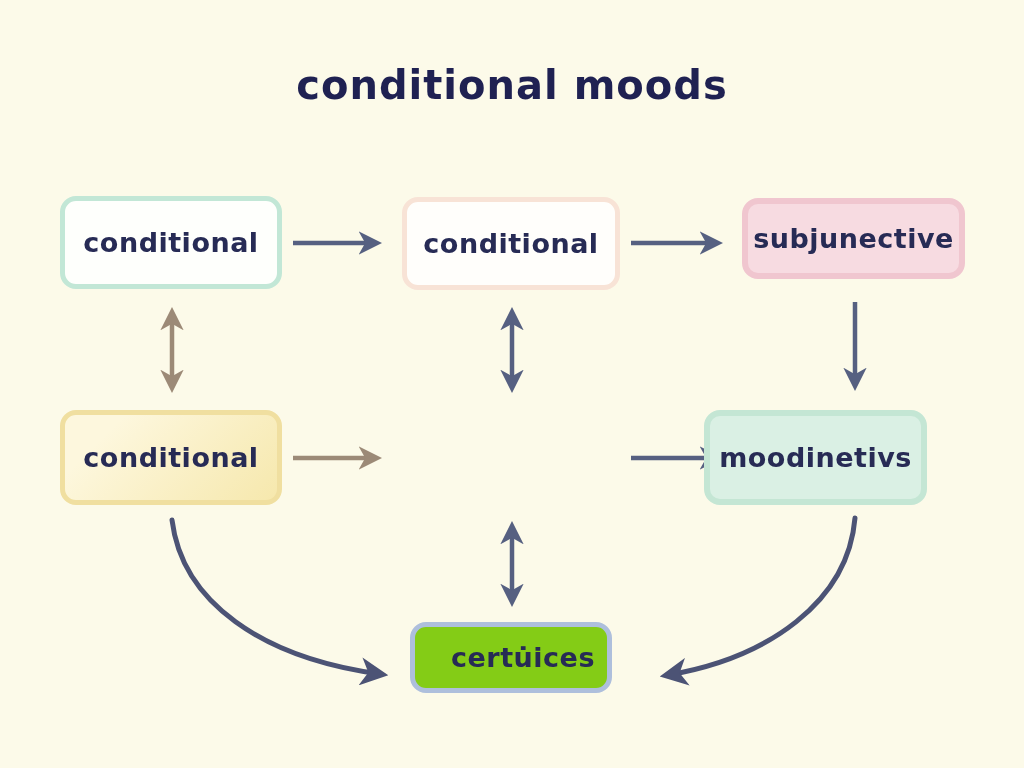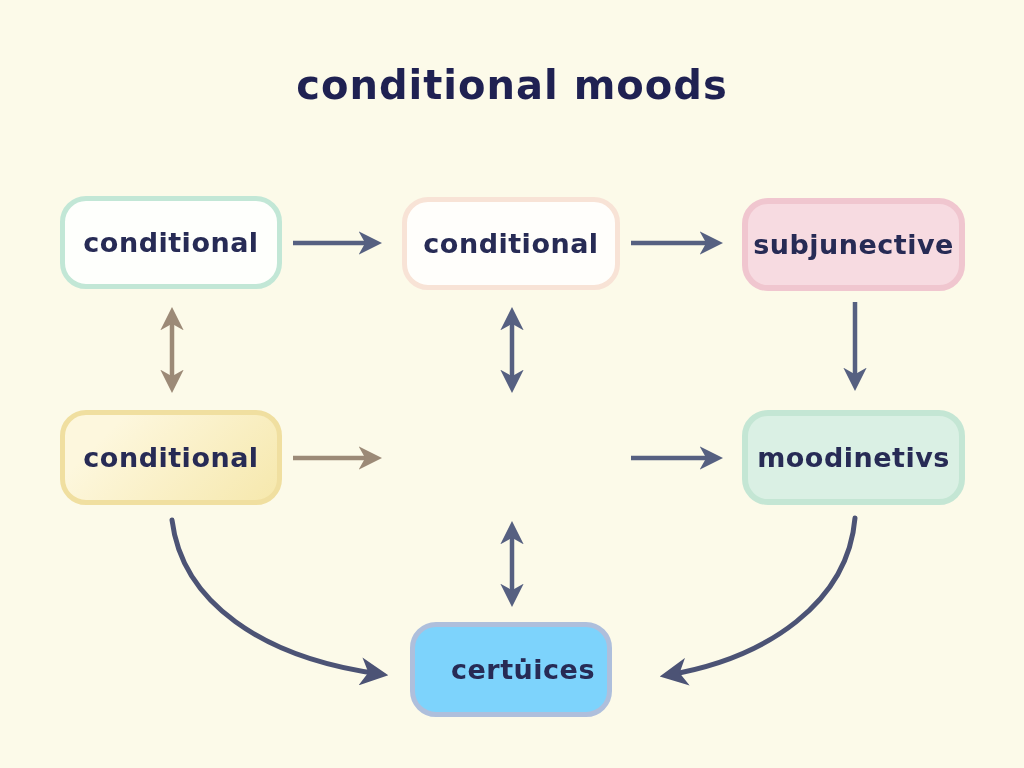--- a/index.html
+++ b/index.html
@@ -22,7 +22,7 @@
     position:absolute;
     display:flex;align-items:center;justify-content:center;
     box-sizing:border-box;
-    border-radius:26px;
+    border-radius:16px;
     font-size:27px;font-weight:700;
     color:#272b55;
     letter-spacing:0.5px;

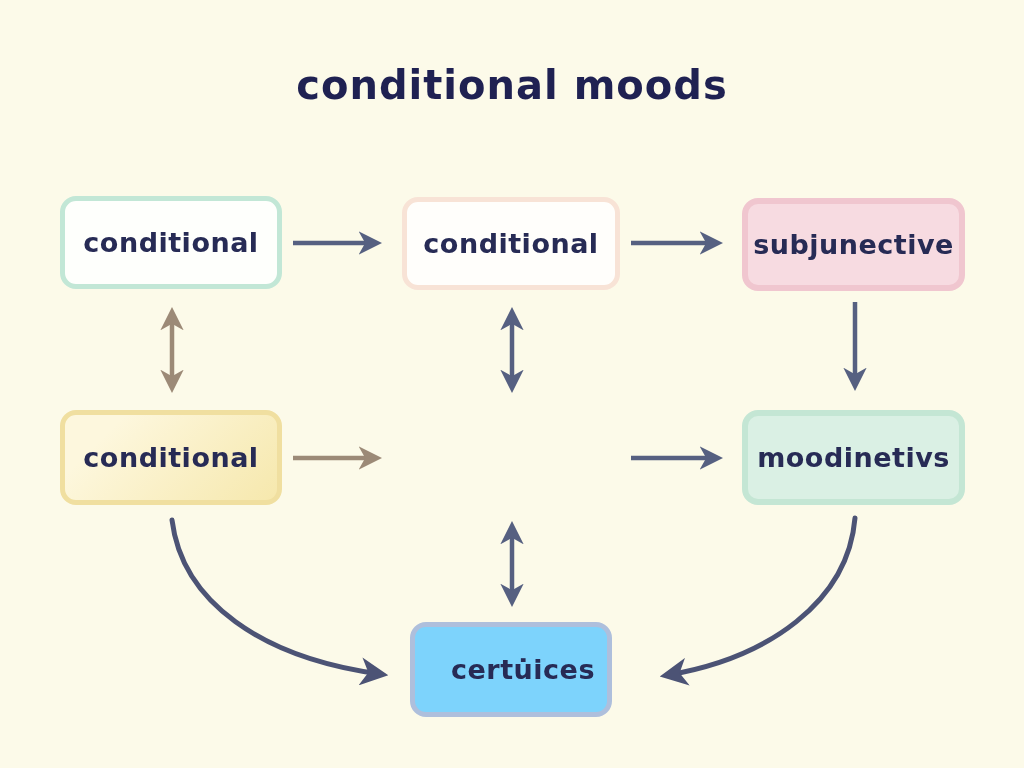--- a/index.html
+++ b/index.html
@@ -31,7 +31,7 @@
     background:#fefffc;border:5px solid #c2e7d6;}
   .n-r1c2{left:402px;top:197px;width:218px;height:93px;
     background:#fffefb;border:5px solid #f8e3d6;}
-  .n-r1c3{left:742px;top:198px;width:223px;height:93px;
+  .n-r1c3{left:742px;top:198px;width:223px;height:81px;
     background:#f7dbe1;border:6px solid #f0c6cf;}
   .n-r2c1{left:60px;top:410px;width:222px;height:95px;
     background:linear-gradient(135deg,#fdf7dd 20%,#f6e8ad);border:5px solid #f0dfa0;}

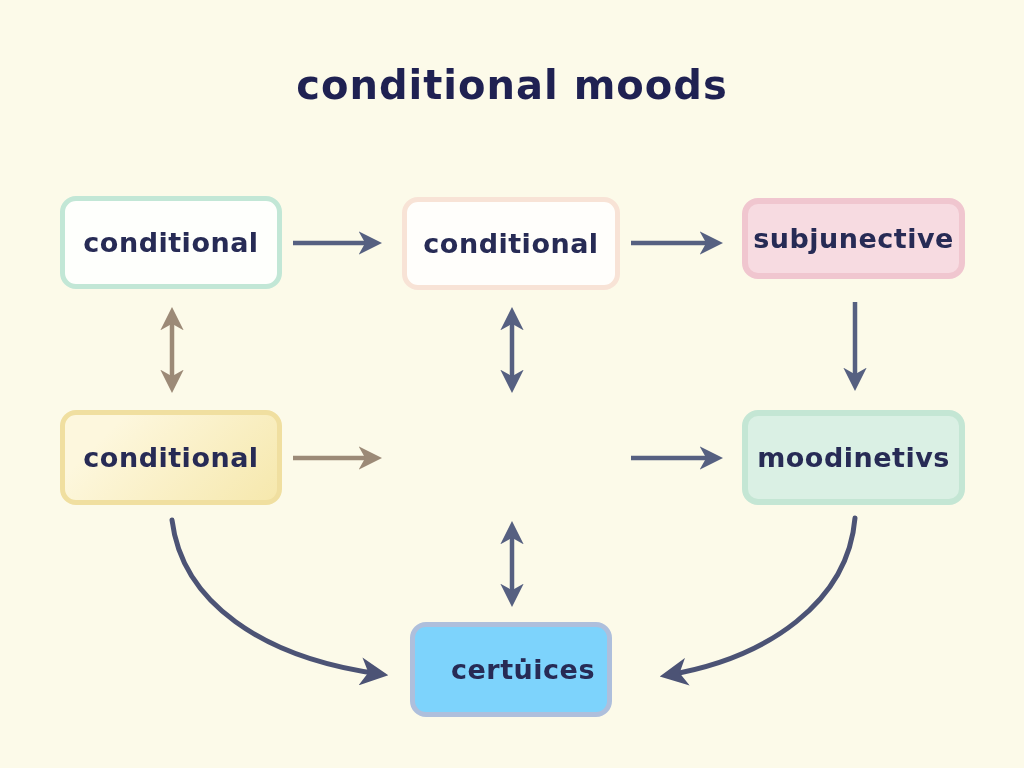--- a/index.html
+++ b/index.html
@@ -37,7 +37,7 @@
     background:linear-gradient(135deg,#fdf7dd 20%,#f6e8ad);border:5px solid #f0dfa0;}
   .n-r2c2{left:402px;top:410px;width:218px;height:94px;
     background:linear-gradient(135deg,#fcfcf4 35%,#dde5f3);border:5px solid #ccd3de;}
-  .n-r2c3{left:742px;top:410px;width:223px;height:95px;
+  .n-r2c3{left:704px;top:410px;width:223px;height:95px;
     background:#daf0e4;border:6px solid #c4e6d4;}
   .n-r3c2{left:410px;top:622px;width:202px;height:95px;
     background:#7dd3fc;border:5px solid #aebfdc;padding-left:24px;}

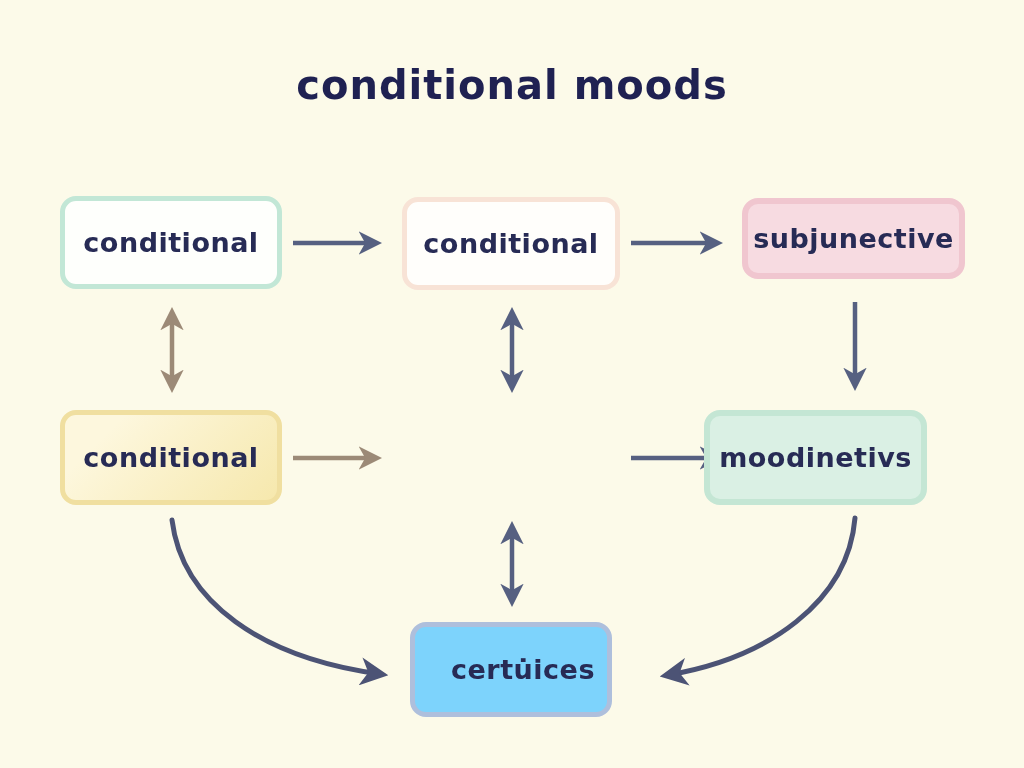--- a/index.html
+++ b/index.html
@@ -39,8 +39,8 @@
     background:linear-gradient(135deg,#fcfcf4 35%,#dde5f3);border:5px solid #ccd3de;}
   .n-r2c3{left:704px;top:410px;width:223px;height:95px;
     background:#daf0e4;border:6px solid #c4e6d4;}
-  .n-r3c2{left:410px;top:622px;width:202px;height:95px;
-    background:#7dd3fc;border:5px solid #aebfdc;padding-left:24px;}
+  .n-r3c2{left:410px;top:622px;width:202px;height:71px;
+    background:#84cc16;border:5px solid #aebfdc;padding-left:24px;}
   .arrows{position:absolute;left:0;top:0;width:1024px;height:768px;}
 </style>
 </head>

